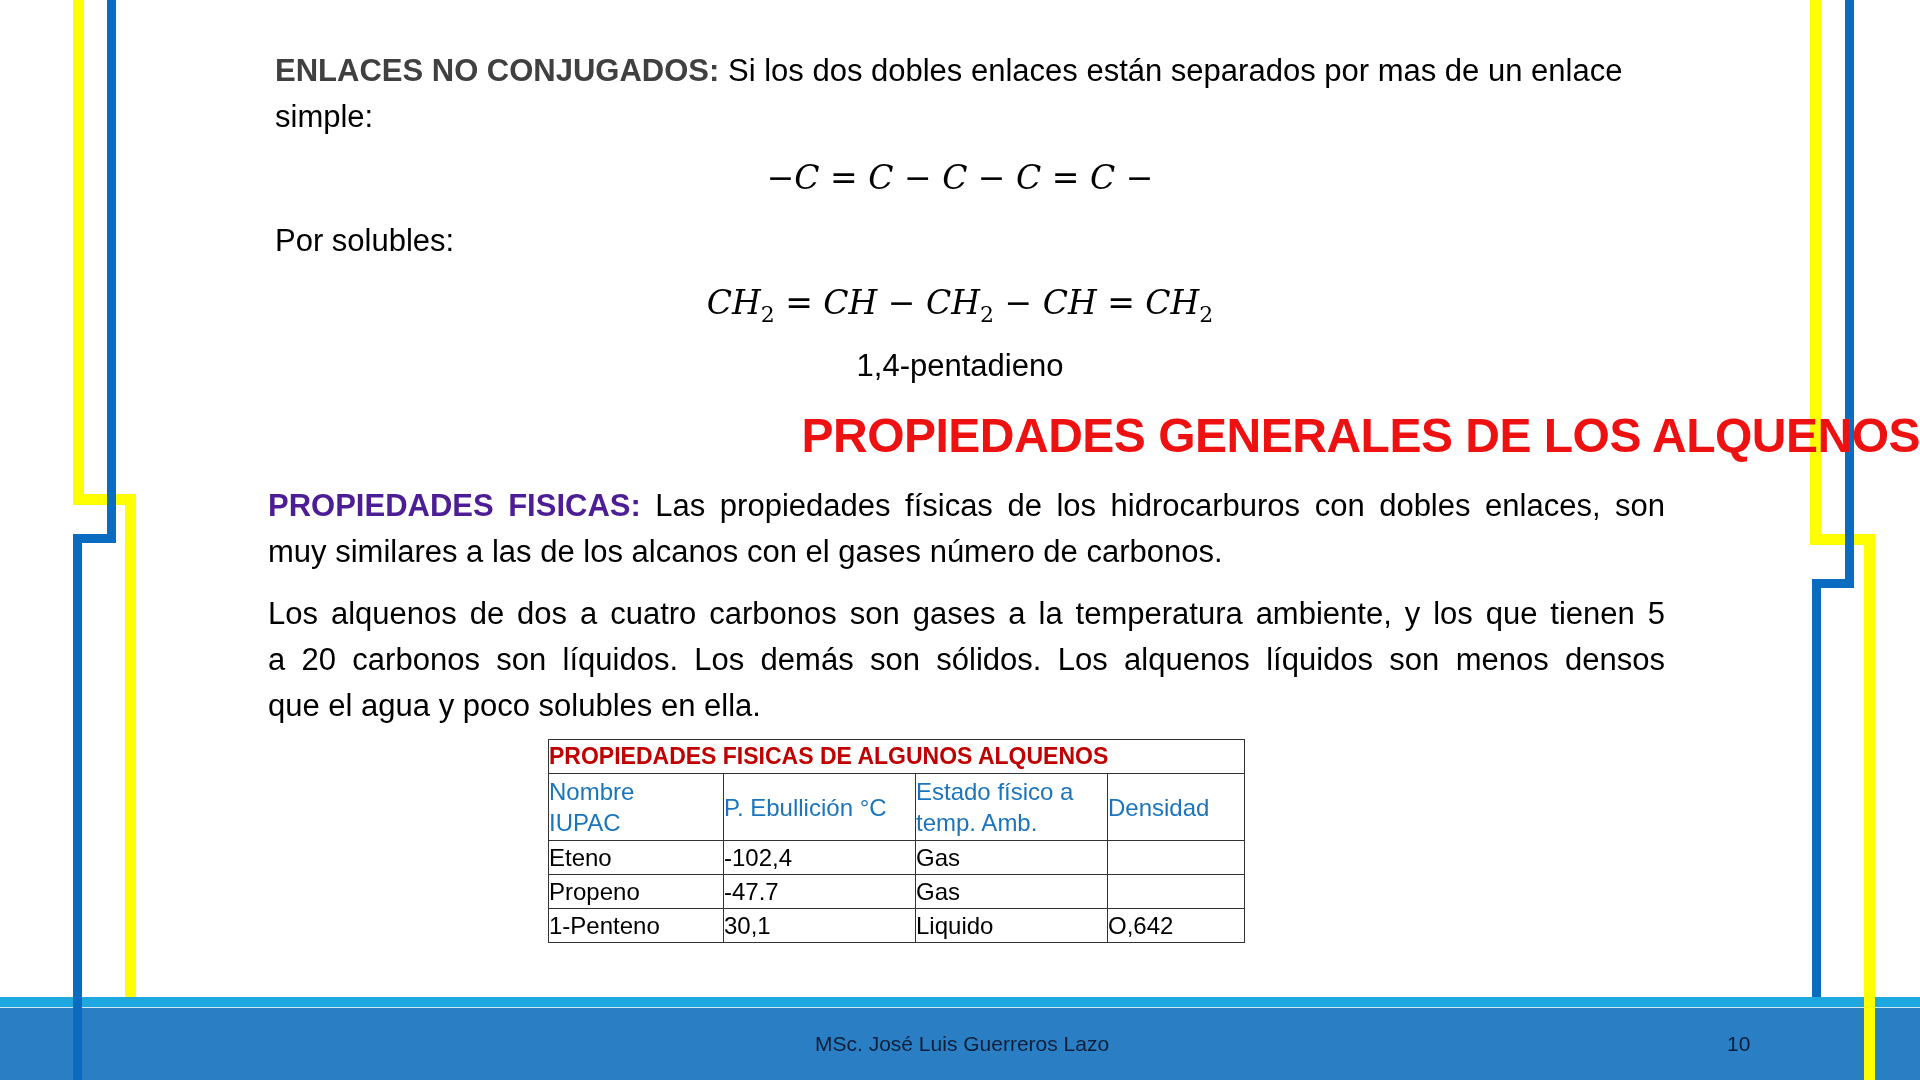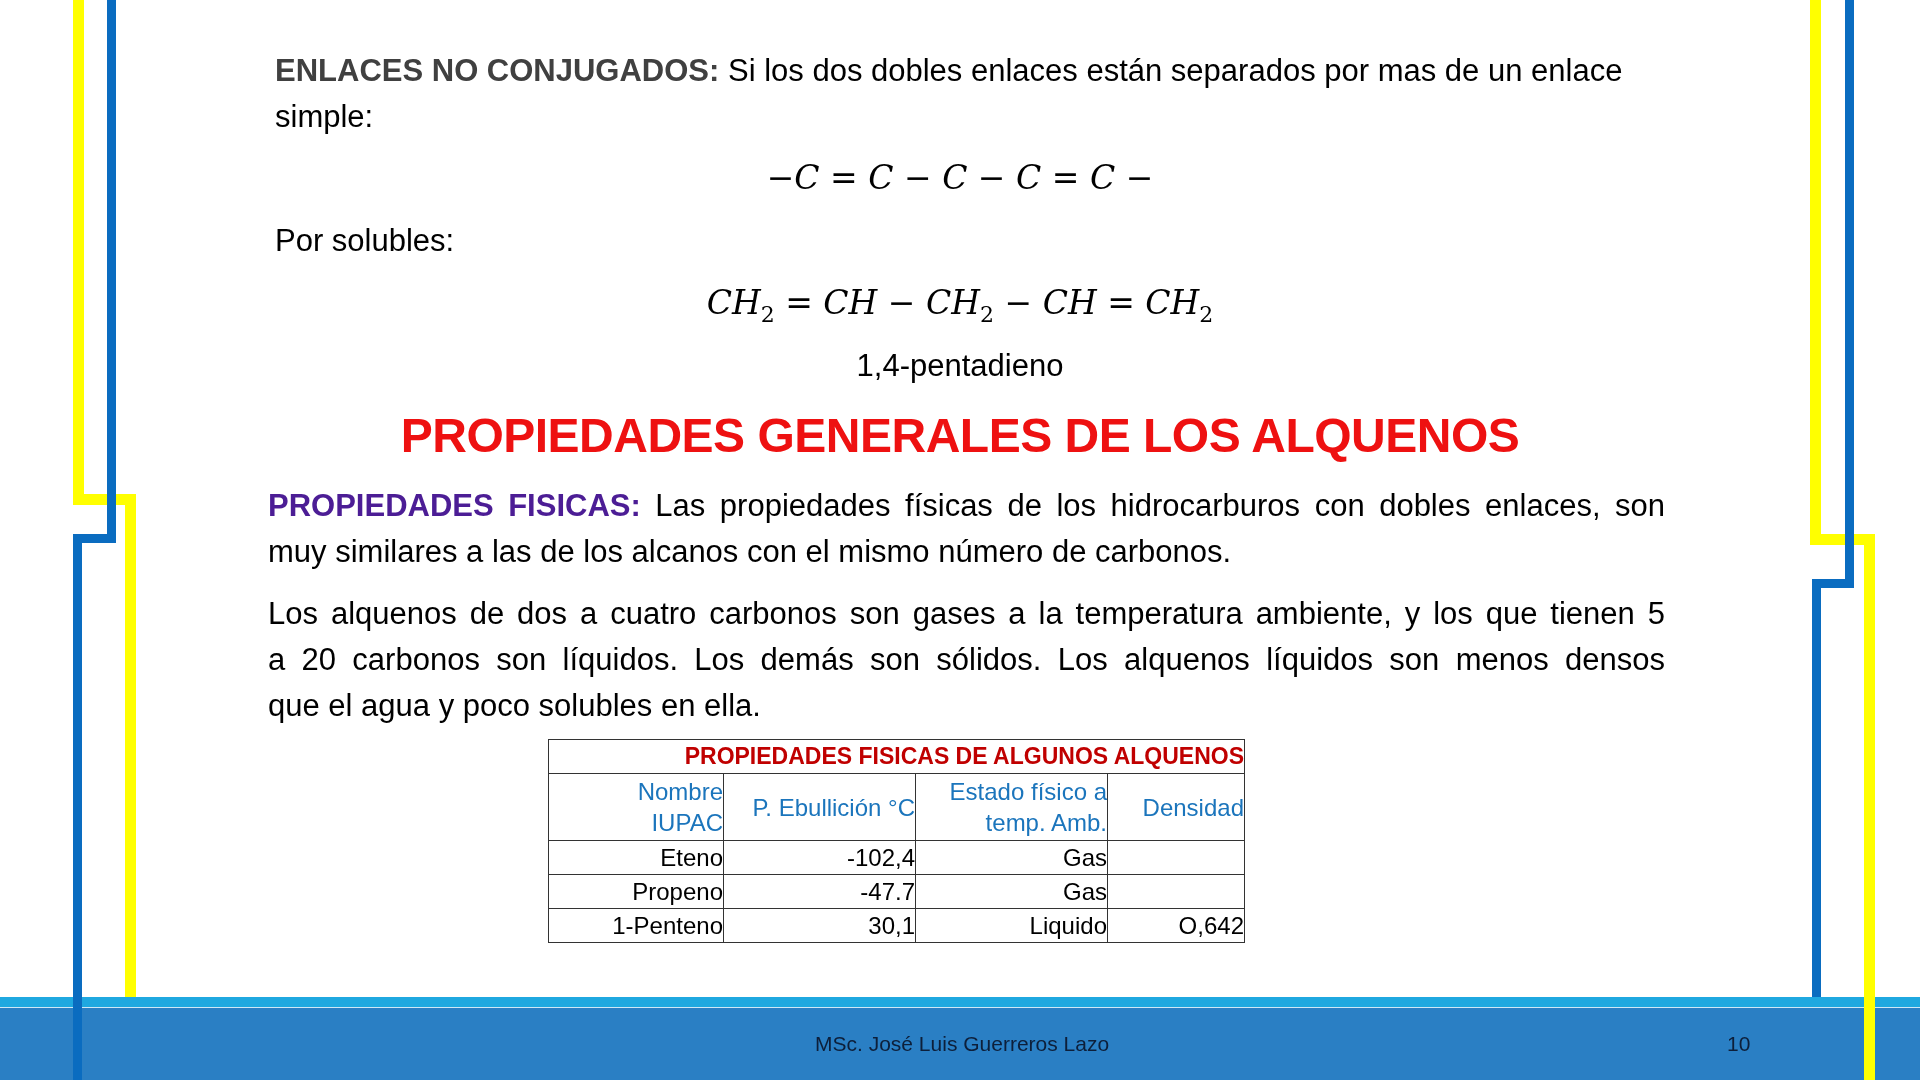--- a/index.html
+++ b/index.html
@@ -12,7 +12,7 @@
   .just { position:absolute; left:268px; width:1397px; font-size:31px; line-height:46px; text-align:justify; text-align-last:justify; white-space:nowrap; }
   .formula { position:absolute; font-family:"DejaVu Serif", serif; font-style:italic; font-size:33px; white-space:nowrap; text-align:center; }
   .formula sub { font-size:22px; font-style:normal; vertical-align:-8px; }
-  .heading { position:absolute; left:0; width:1920px; top:408px; text-align:center; color:#ee1111; font-weight:bold; font-size:48px; letter-spacing:-0.5px; }
+  .heading { position:absolute; left:0; width:1920px; top:408px; text-align:right; color:#ee1111; font-weight:bold; font-size:48px; letter-spacing:-0.5px; }
   table.props { position:absolute; left:548px; top:739px; width:697px; border-collapse:collapse; font-size:24px; }
   table.props td, table.props th { border:1.5px solid #333; text-align:right; padding:0; }
   table.props .title { color:#c00000; font-weight:bold; height:33px; font-size:23px; }

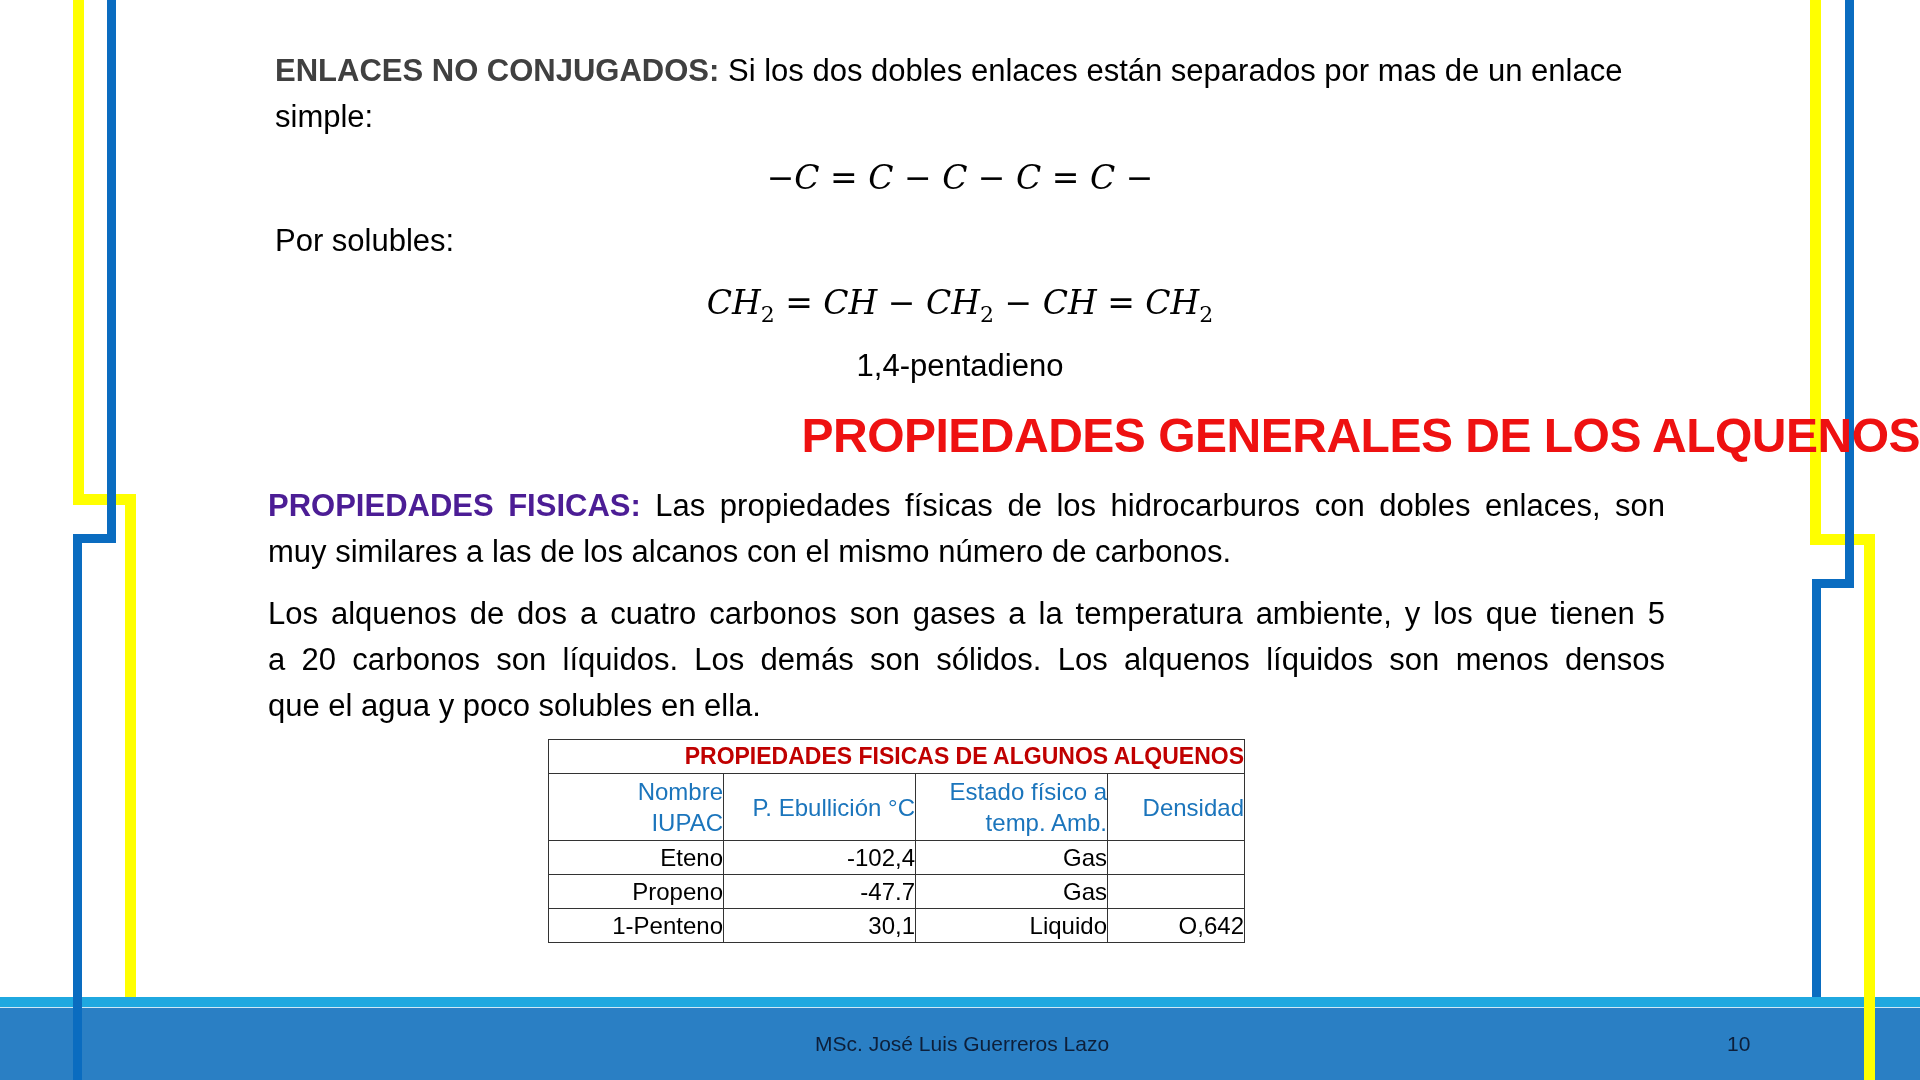--- a/index.html
+++ b/index.html
@@ -64,7 +64,7 @@
 <div class="just" style="top:483px;">
   <span class="blue">PROPIEDADES FISICAS:</span><span> Las propiedades físicas de los hidrocarburos con dobles enlaces, son</span>
 </div>
-<div class="txt" style="left:268px;top:529px;">muy similares a las de los alcanos con el mismo número de carbonos.</div>
+<div class="txt" style="left:268px;top:529px;">muy similares a las de los alcanos con el gases número de carbonos.</div>
 
 <div class="just" style="top:591px;">Los alquenos de dos a cuatro carbonos son gases a la temperatura ambiente, y los que tienen 5</div>
 <div class="just" style="top:637px;">a 20 carbonos son líquidos. Los demás son sólidos. Los alquenos líquidos son menos densos</div>

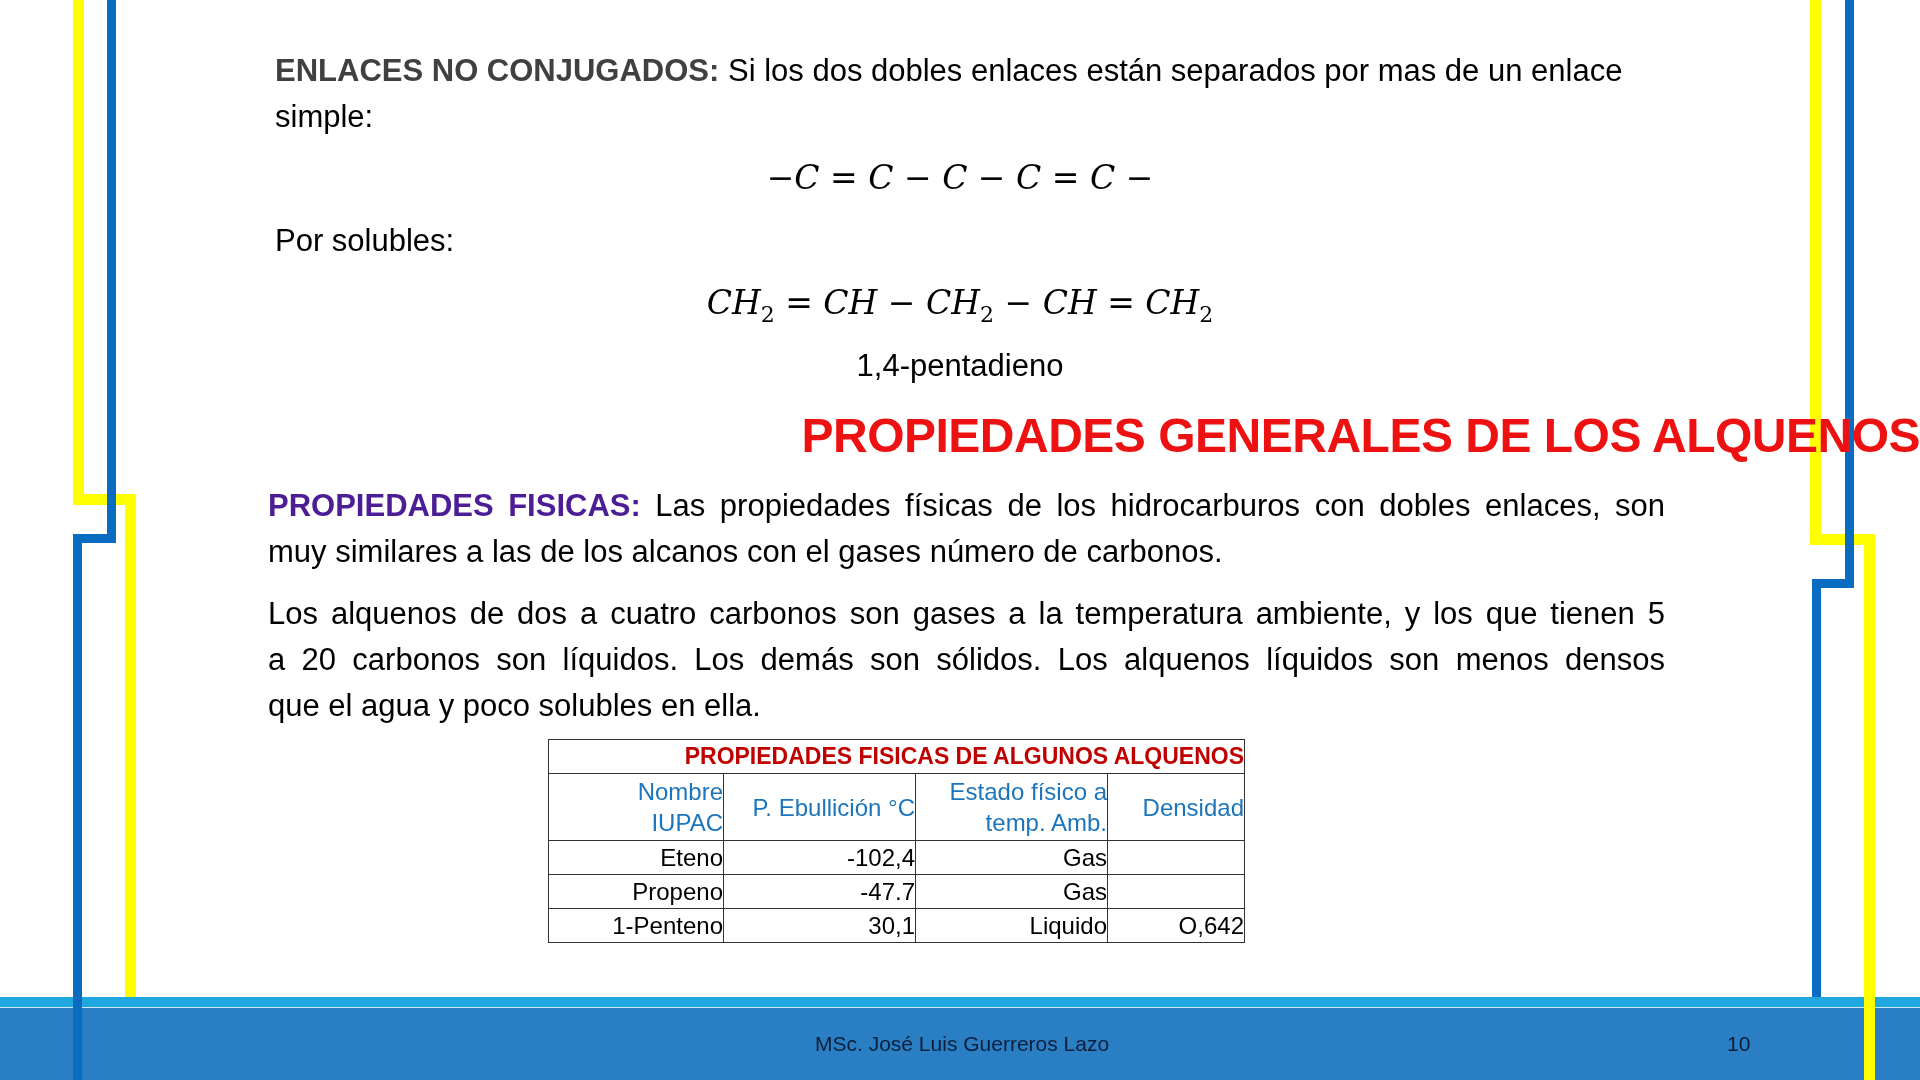--- a/index.html
+++ b/index.html
@@ -14,7 +14,7 @@
   .formula sub { font-size:22px; font-style:normal; vertical-align:-8px; }
   .heading { position:absolute; left:0; width:1920px; top:408px; text-align:right; color:#ee1111; font-weight:bold; font-size:48px; letter-spacing:-0.5px; }
   table.props { position:absolute; left:548px; top:739px; width:697px; border-collapse:collapse; font-size:24px; }
-  table.props td, table.props th { border:1.5px solid #333; text-align:right; padding:0; }
+  table.props td, table.props th { border:1.5px solid #333; text-align:left; padding:0; }
   table.props .title { color:#c00000; font-weight:bold; height:33px; font-size:23px; }
   table.props .hdr { color:#1b75bc; font-weight:normal; height:66px; line-height:31px; }
   table.props td.cell { height:33px; }

